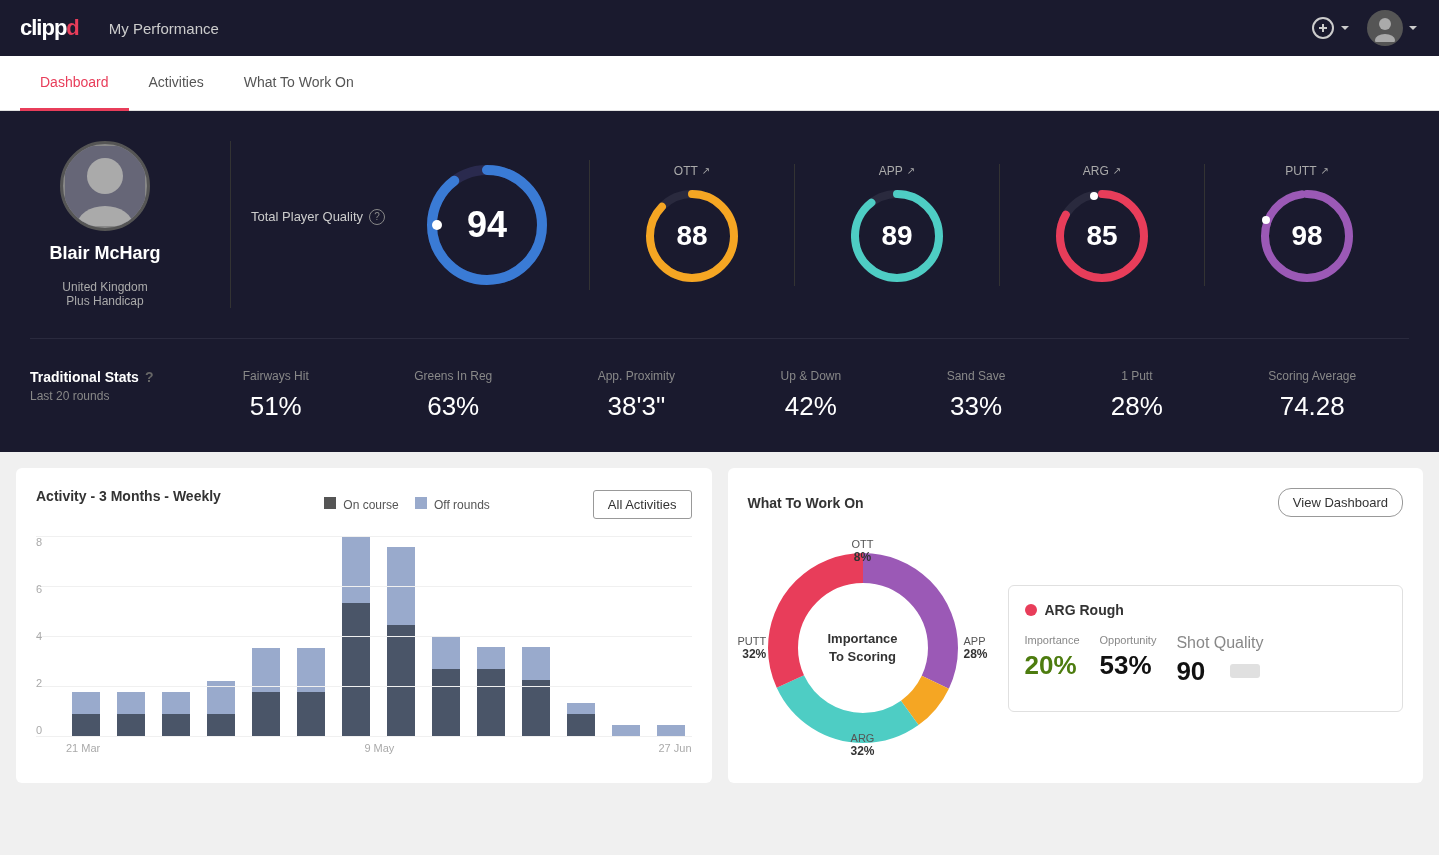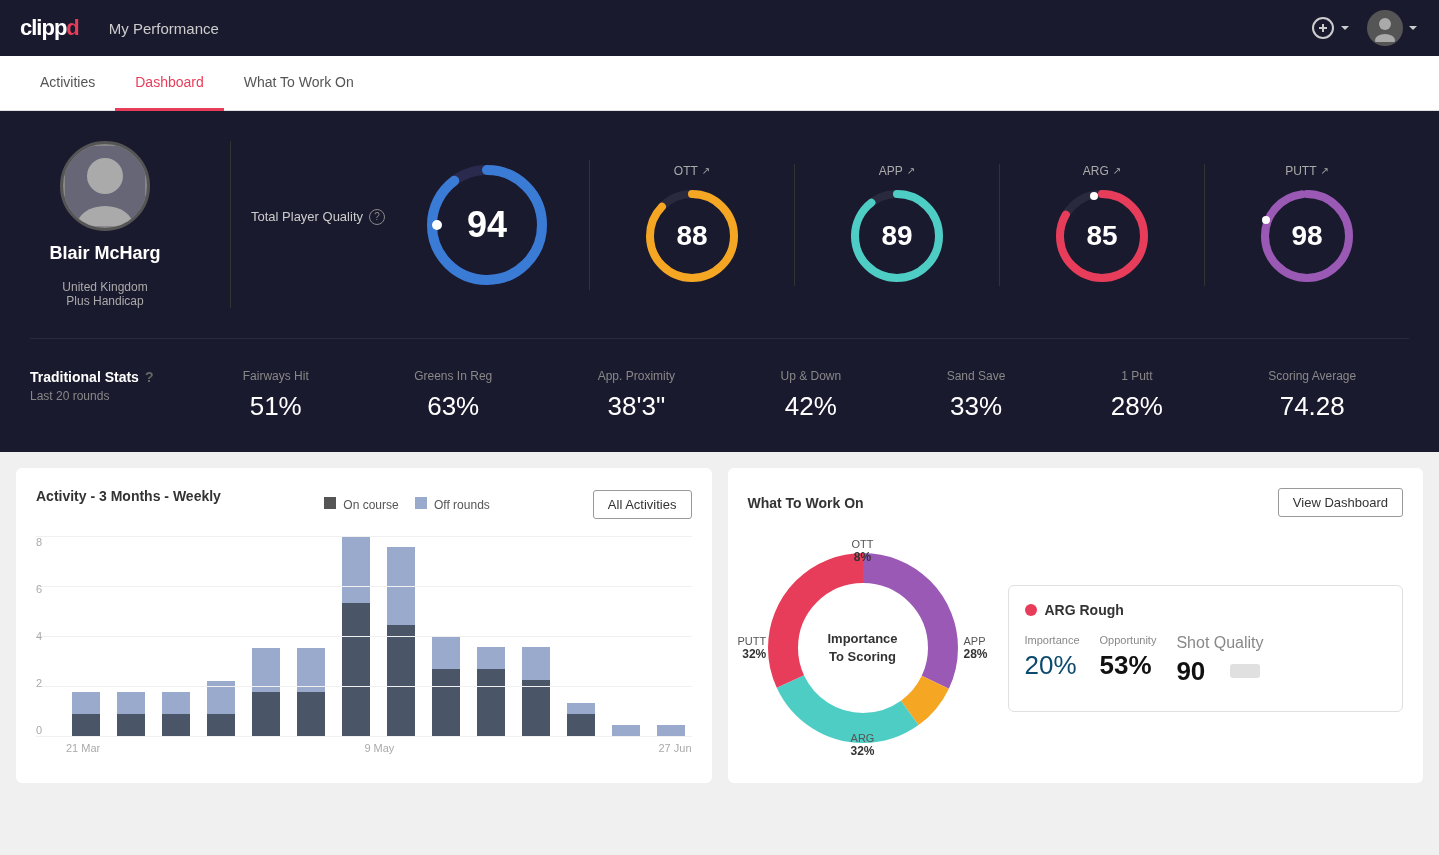--- a/index.html
+++ b/index.html
@@ -362,8 +362,8 @@
 </nav>
 
 <div class="tab-bar">
+  <div class="tab active">Dashboard</div>
   <div class="tab">Activities</div>
-  <div class="tab active">Dashboard</div>
   <div class="tab">What To Work On</div>
 </div>
 

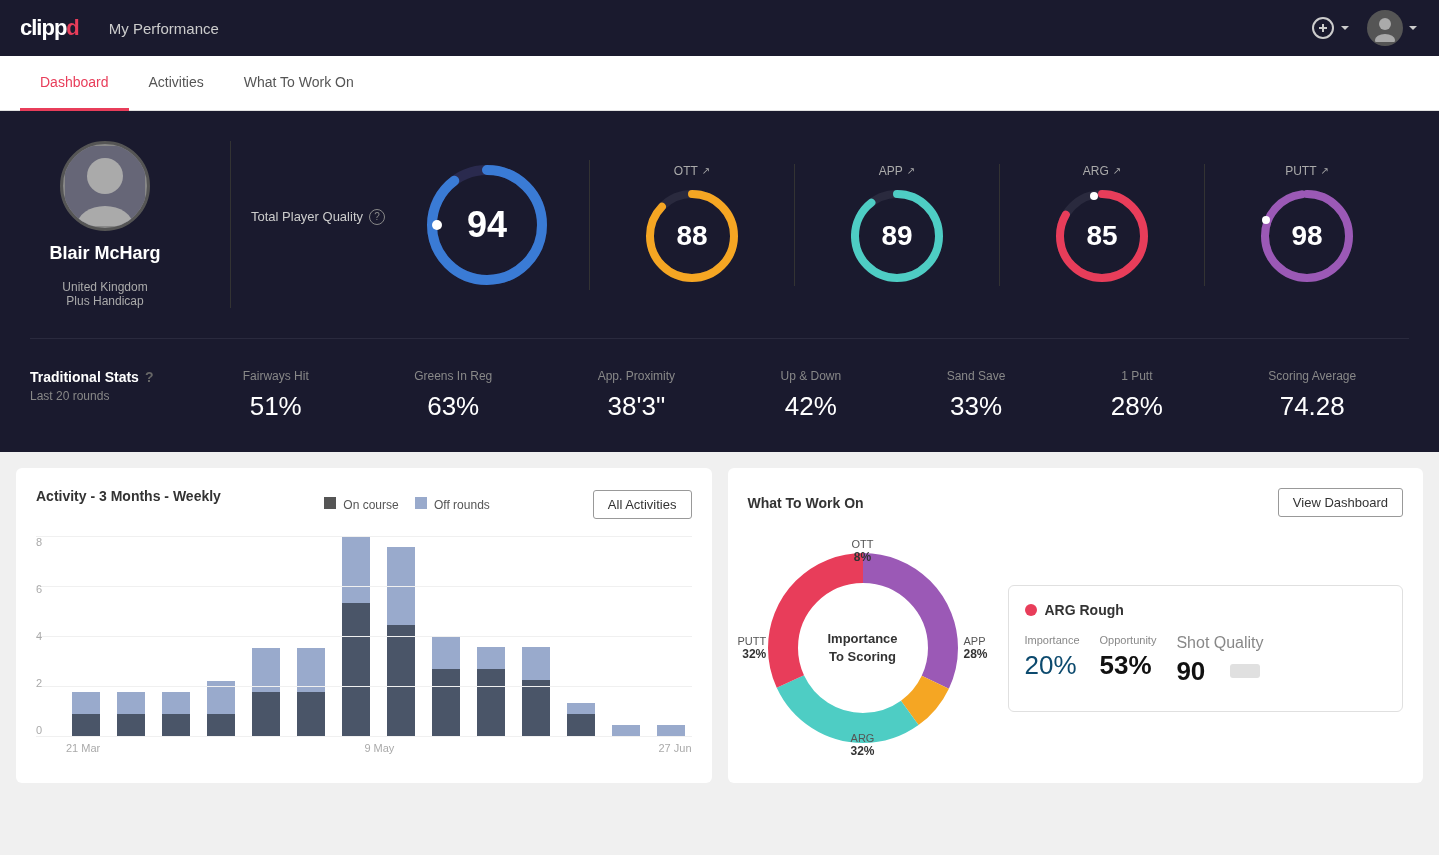--- a/index.html
+++ b/index.html
@@ -312,7 +312,7 @@
       padding: 6px 14px;
       font-size: 13px;
       cursor: pointer;
-      border-radius: 3px;
+      border-radius: 13px;
       color: #333;
       margin-left: auto;
       display: block;

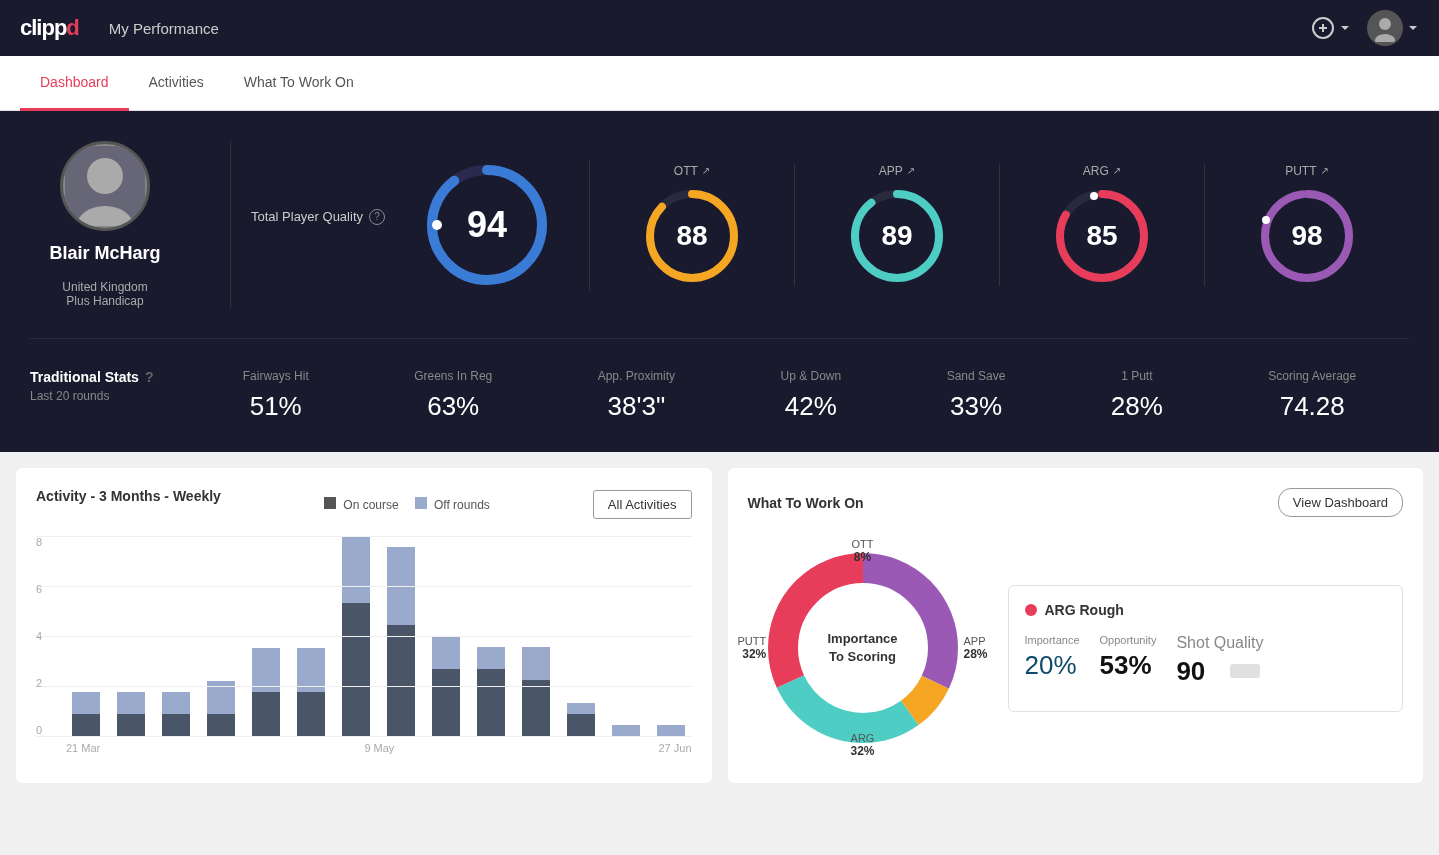--- a/index.html
+++ b/index.html
@@ -658,7 +658,7 @@
           <div class="wtwo-metrics">
             <div>
               <div style="font-size:11px;color:#888;margin-bottom:4px;">Importance</div>
-              <div style="font-size:26px;font-weight:400;color:#0c4a6e;">20%</div>
+              <div style="font-size:26px;font-weight:700;color:#4d7c0f;">20%</div>
             </div>
             <div>
               <div style="font-size:11px;color:#888;margin-bottom:4px;">Opportunity</div>

